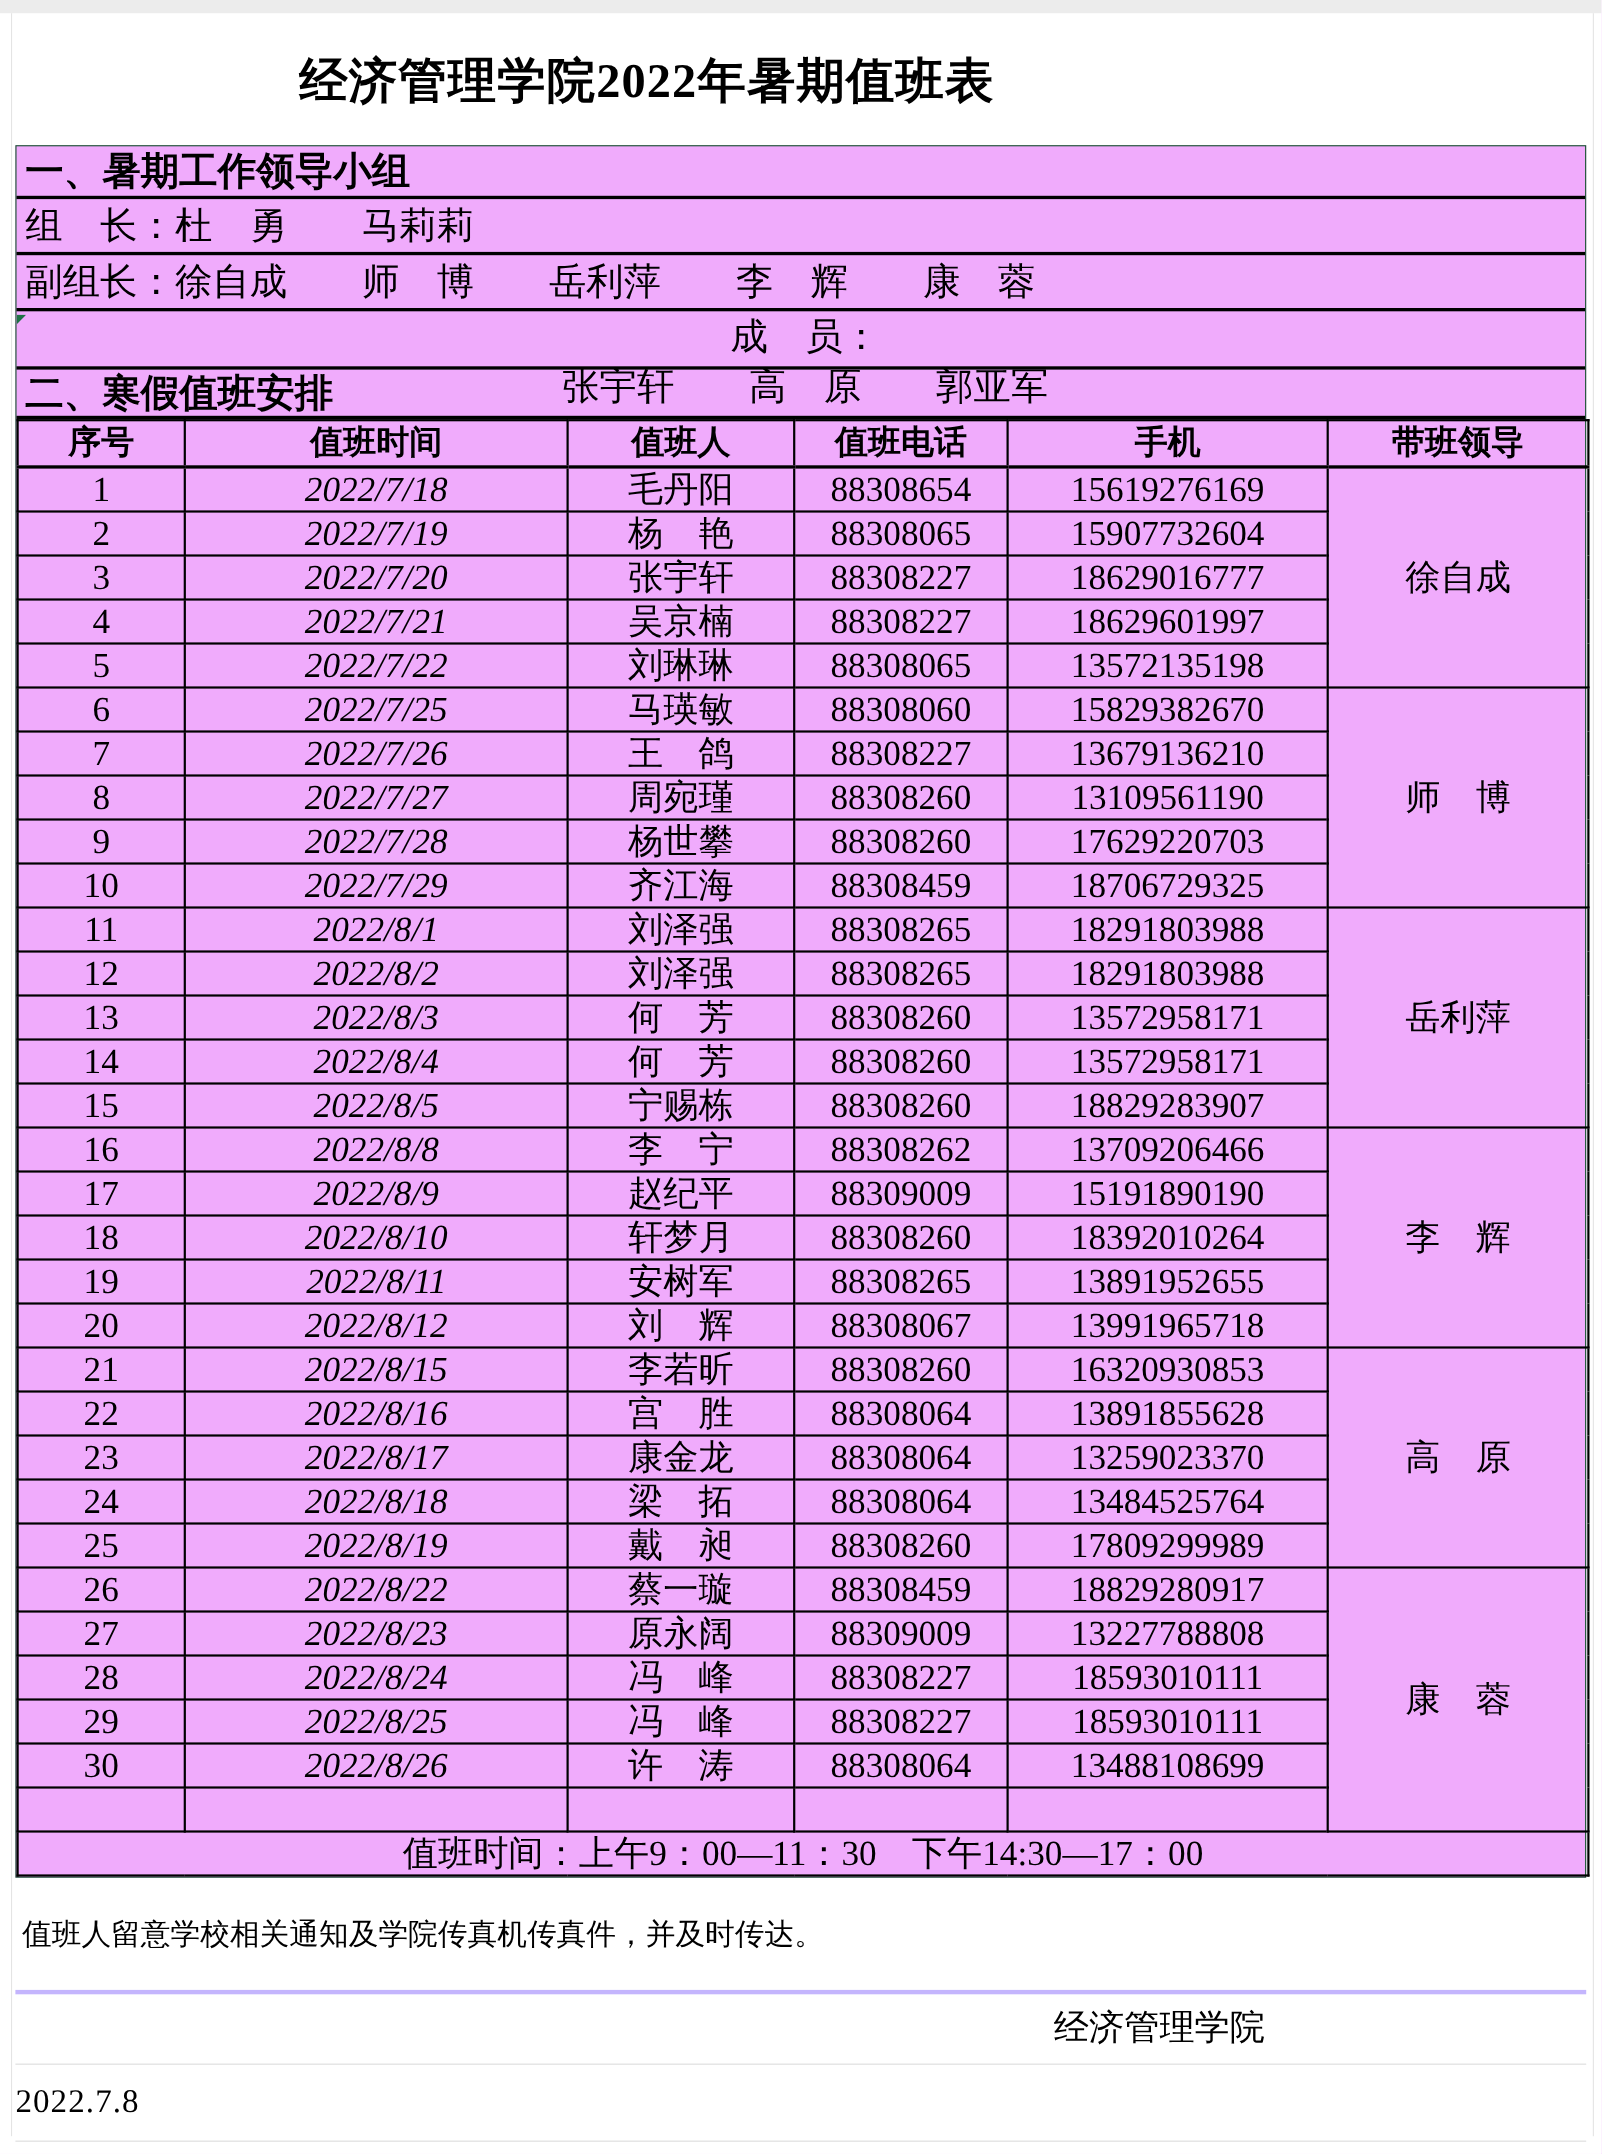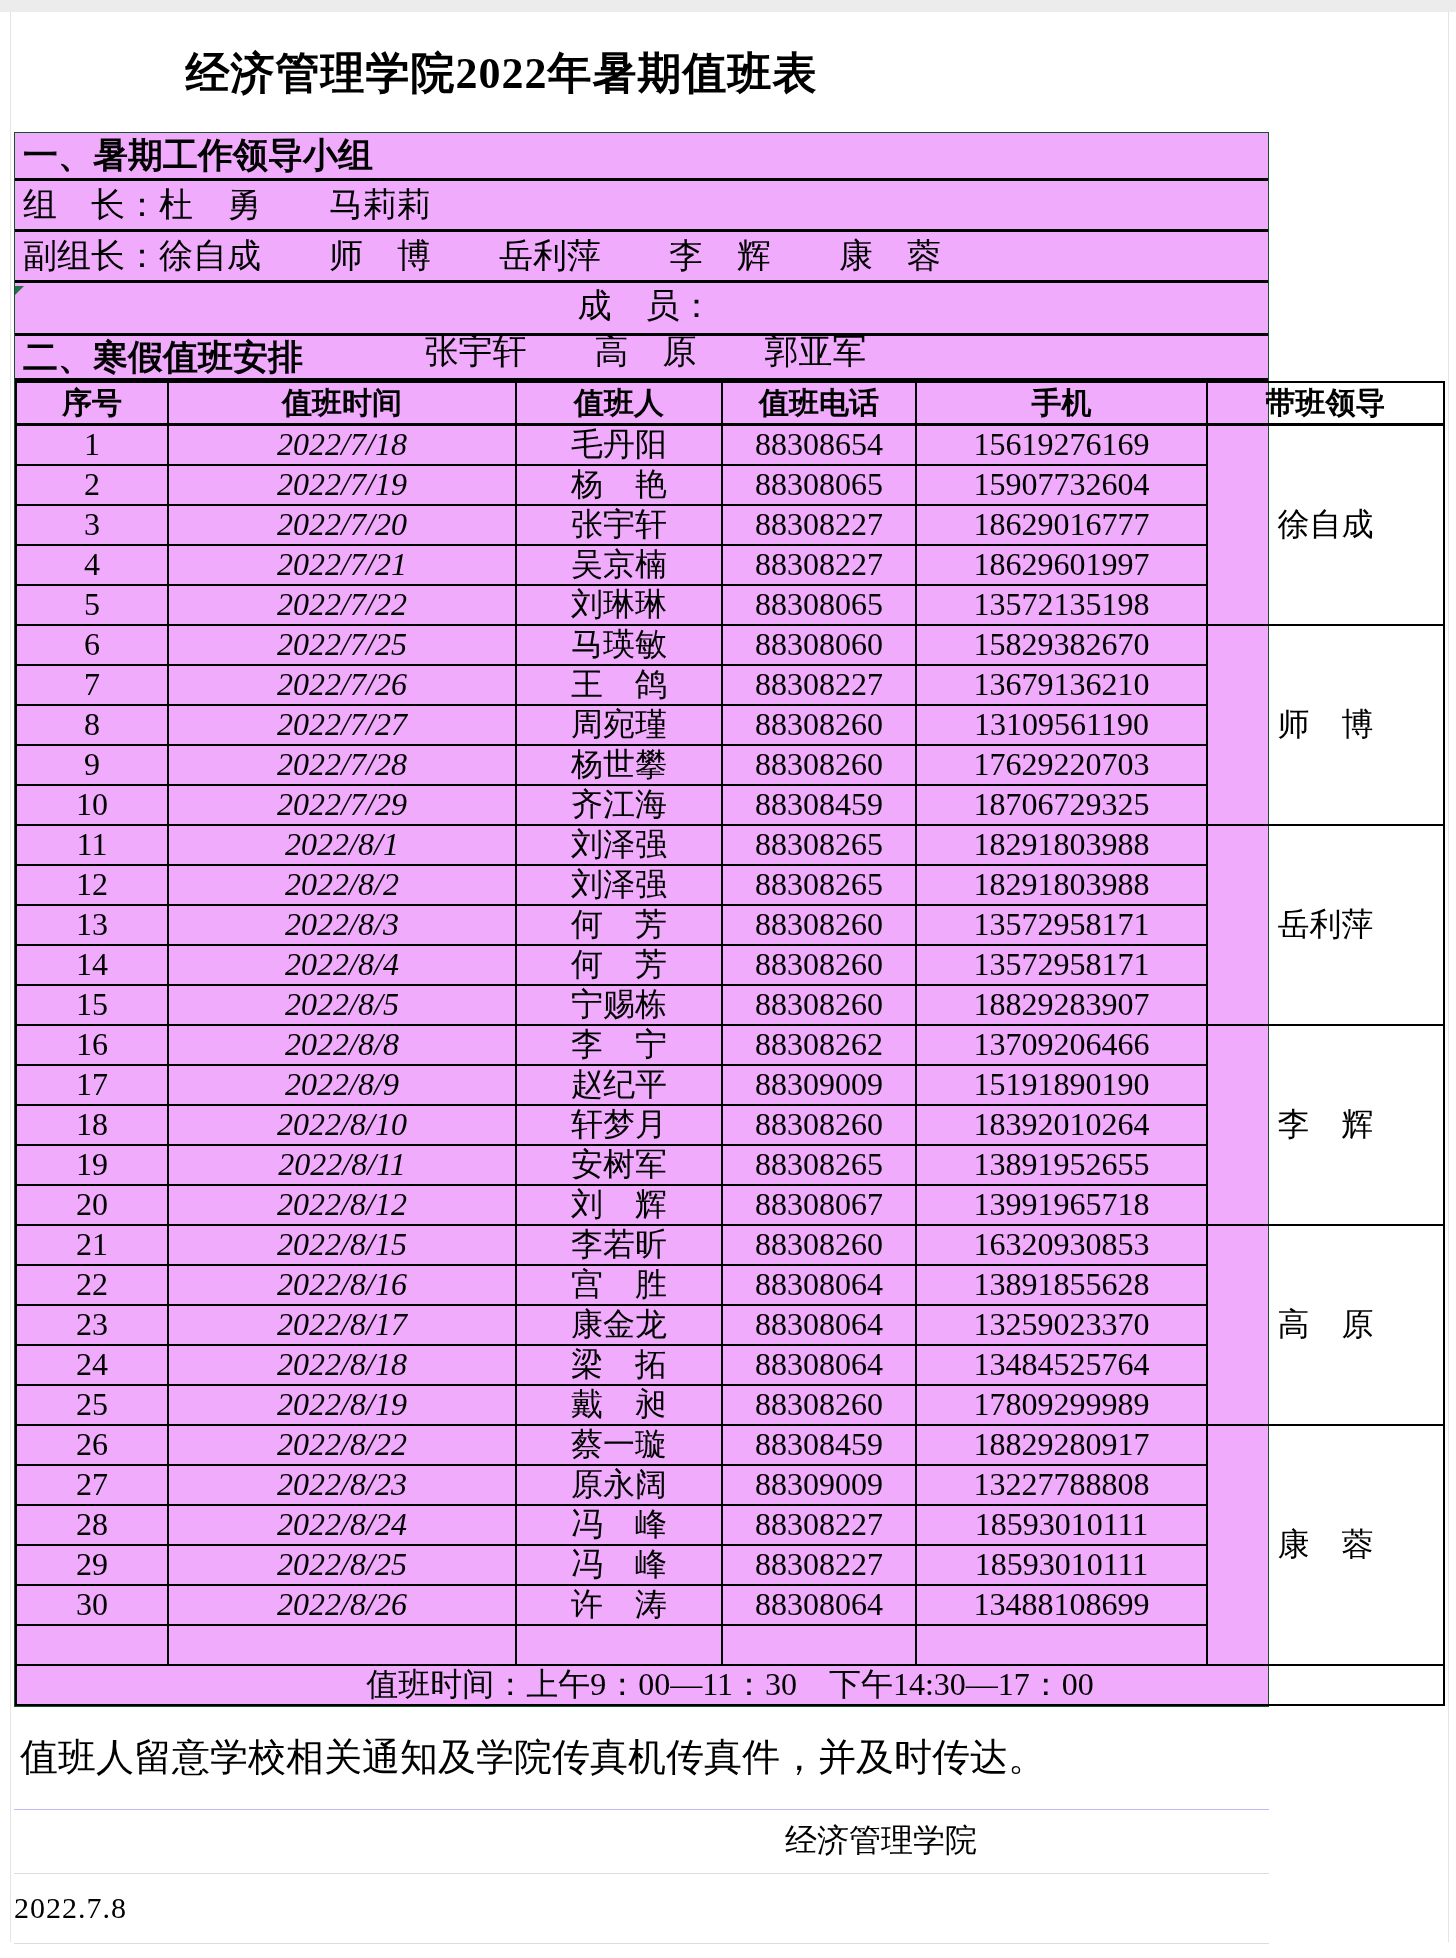--- a/index.html
+++ b/index.html
@@ -10,7 +10,7 @@
   .top-strip{position:absolute;top:0;left:0;width:1456px;height:12px;background:#ececec;}
   .page-frame{position:absolute;top:12px;left:10px;width:1437px;height:1930px;
     border-left:1px solid #e4e4e4;border-right:1px solid #e4e4e4;pointer-events:none;}
-  .content{position:absolute;top:14px;left:14px;width:1255px;}
+  .content{position:absolute;top:14px;left:14px;width:1428px;}
   .title-block{height:118px;display:flex;align-items:center;justify-content:center;}
   .title-block span{font-size:44px;font-weight:bold;letter-spacing:1px;transform:translateX(-140px);white-space:nowrap;}
   .main-block{border:1px solid #14532d;background:#f0abfc;}

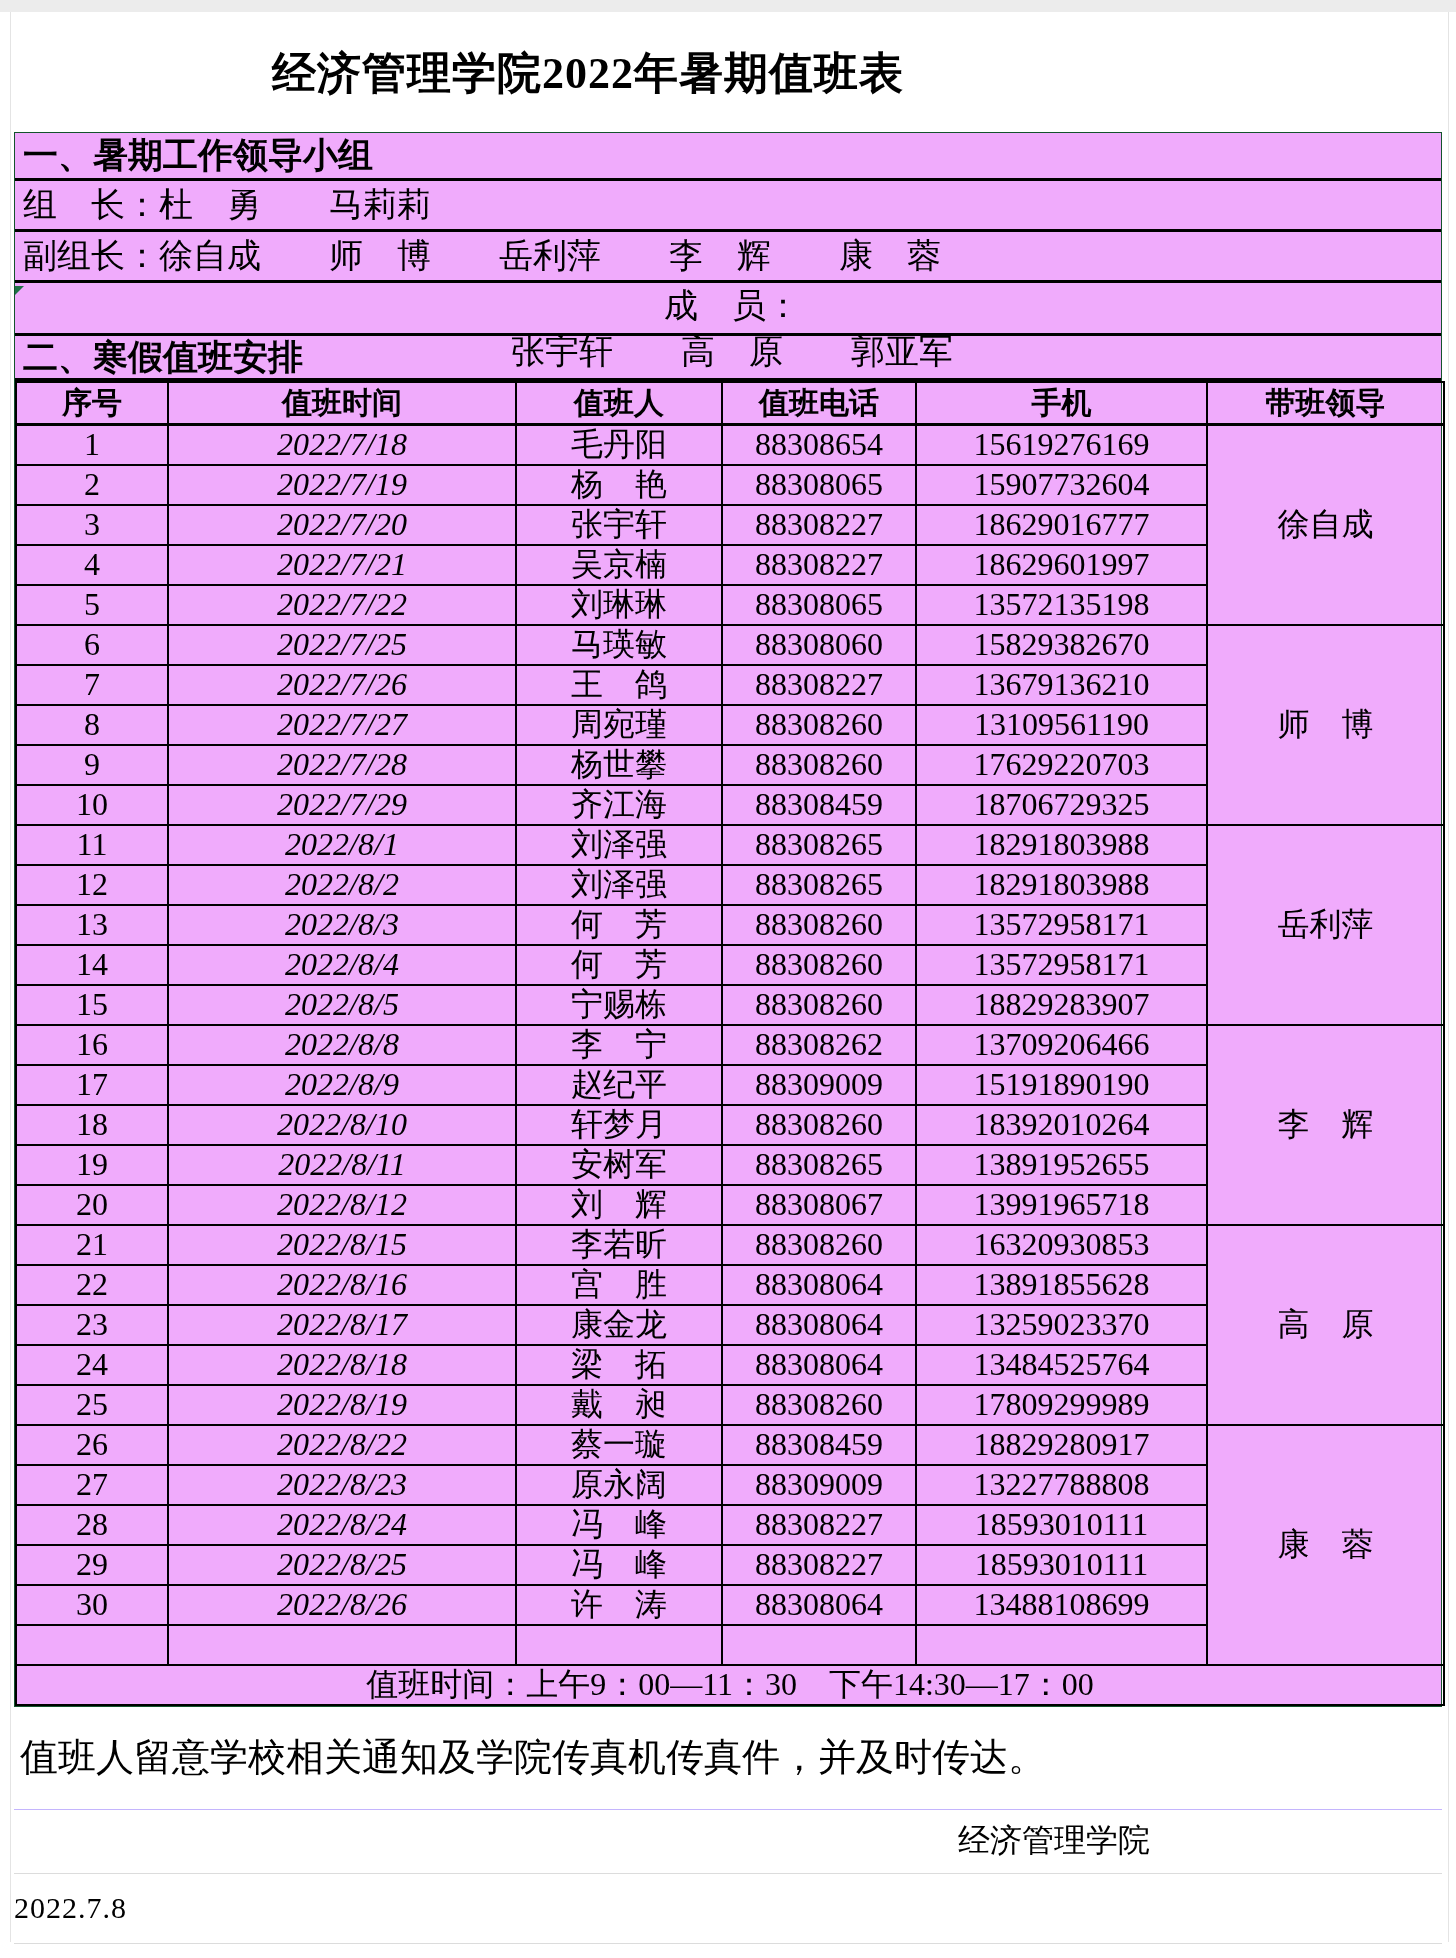--- a/index.html
+++ b/index.html
@@ -31,8 +31,8 @@
   tr.empty-row{height:38px;}
   td.hours-cell{height:34px;text-align:left;padding-left:8px;font-size:28px;font-weight:normal;
     border-top:3px solid #000;font-family:"Liberation Serif","DejaVu Serif",serif;}
-  .notice-row{height:102px;border-bottom:1px solid #c4b5fd;display:flex;align-items:center;
-    padding-left:6px;font-size:38px;white-space:nowrap;}
+  .notice-row{height:102px;border-bottom:4px solid #c4b5fd;display:flex;align-items:center;
+    padding-left:6px;font-size:27px;white-space:nowrap;}
   .sig-row{height:63px;border-bottom:1px solid #dcdcdc;display:flex;align-items:center;
     justify-content:flex-end;padding-right:292px;font-size:32px;}
   .date-row{height:69px;border-bottom:1px solid #dcdcdc;display:flex;align-items:center;

